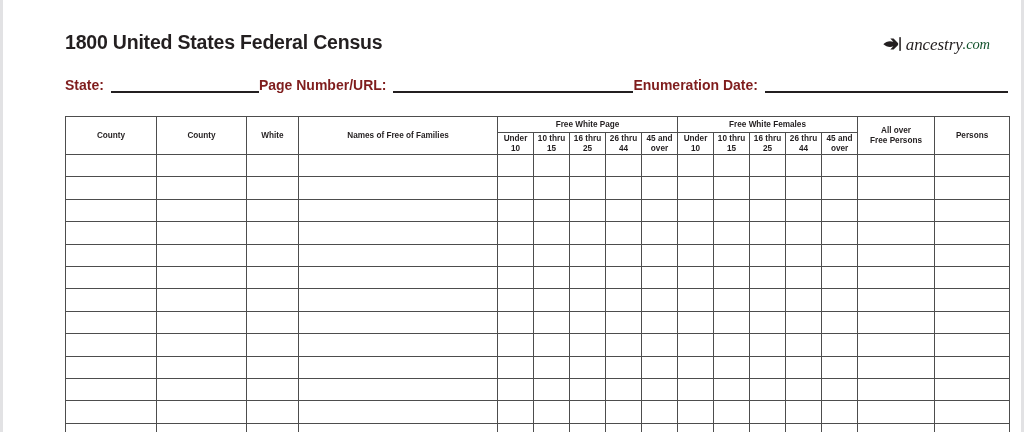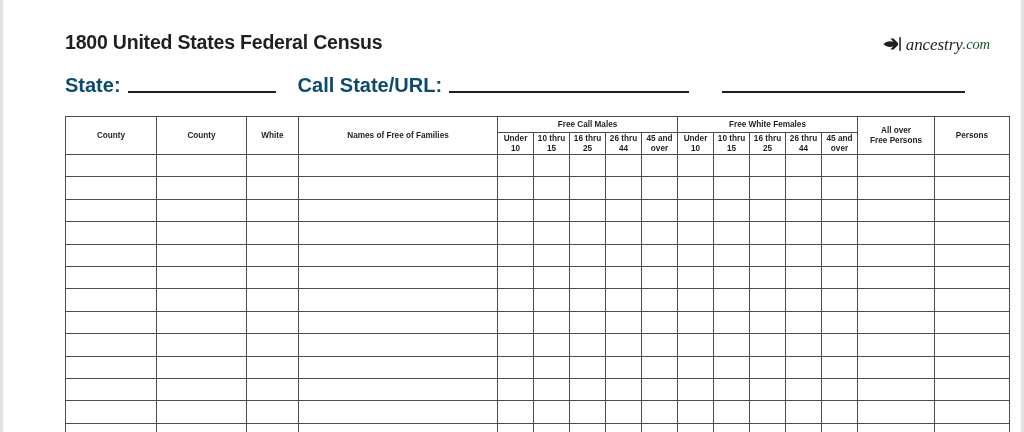--- a/index.html
+++ b/index.html
@@ -88,9 +88,9 @@
     white-space: nowrap;
   }
   .field-label {
-    font-size: 20px;
+    font-size: 14px;
     font-weight: bold;
-    color: #0c4a6e;
+    color: #7f1d1d;
     line-height: 16px;
   }
   .field-rule {

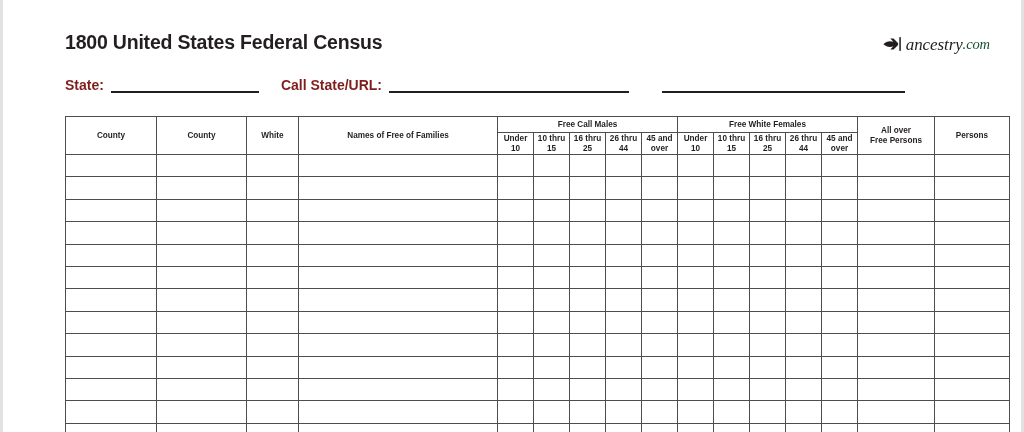--- a/index.html
+++ b/index.html
@@ -174,7 +174,7 @@
       </div>
       <div class="field-gap-a"></div>
       <div class="field">
-        <span class="field-label">Call State/URL:</span>
+        <span class="field-label">Page Number/URL:</span>
         <span class="field-rule rule-call"></span>
       </div>
       <div class="field-gap-b"></div>

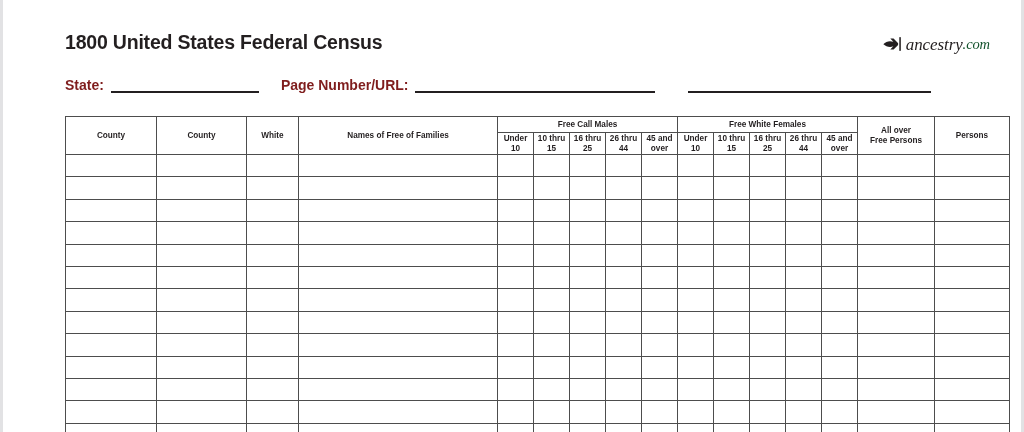--- a/index.html
+++ b/index.html
@@ -179,6 +179,7 @@
       </div>
       <div class="field-gap-b"></div>
       <div class="field">
+        <span class="field-label">Enumeration Date:</span>
         <span class="field-rule rule-enum"></span>
       </div>
     </div>

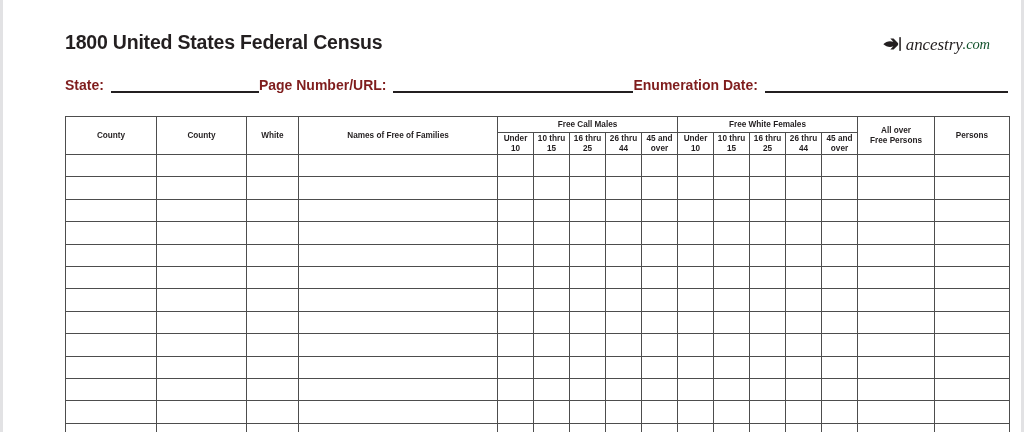--- a/index.html
+++ b/index.html
@@ -212,7 +212,7 @@
             <th class="tall" rowspan="2">White</th>
             <th class="tall" rowspan="2">Names of Free of Families</th>
 
-            <th class="grp" colspan="5">Free Call Males</th>
+            <th class="grp" colspan="5">Free White Page</th>
             <th class="grp" colspan="5">Free White Females</th>
 
             <th class="tall" rowspan="2">

